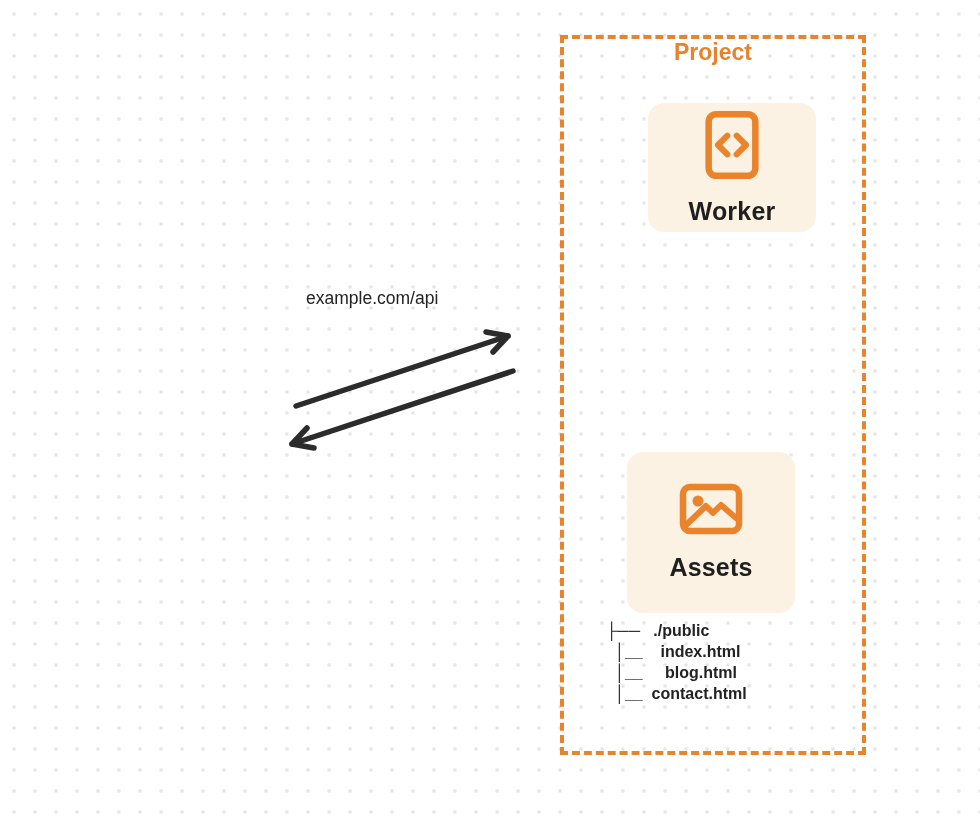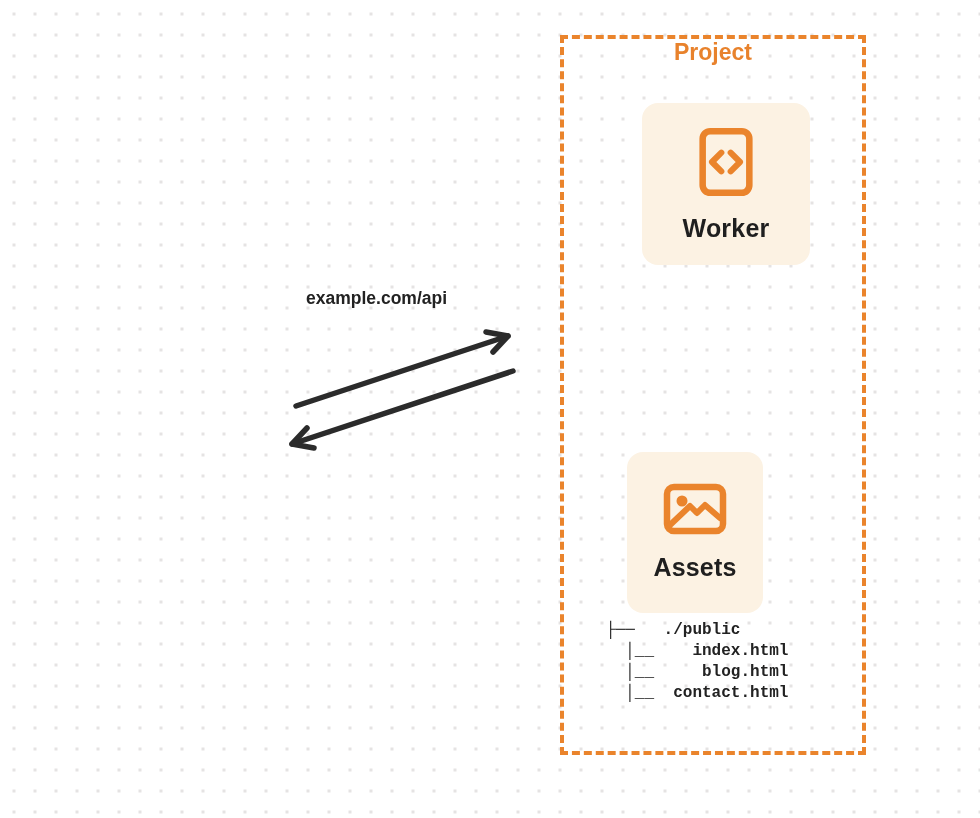--- a/index.html
+++ b/index.html
@@ -79,7 +79,7 @@
     align-items: center;
     justify-content: center;
   }
-  .subnode.worker { left: 78px; top: 64px; width: 168px; height: 162px; }
+  .subnode.worker { left: 84px; top: 64px; width: 168px; height: 129px; }
   .subnode.assets { left: 63px; top: 413px; width: 136px; height: 161px; }
   .subnode .icon-wrap { line-height: 0; }
   .subnode.worker .icon-wrap { margin-bottom: 16px; }

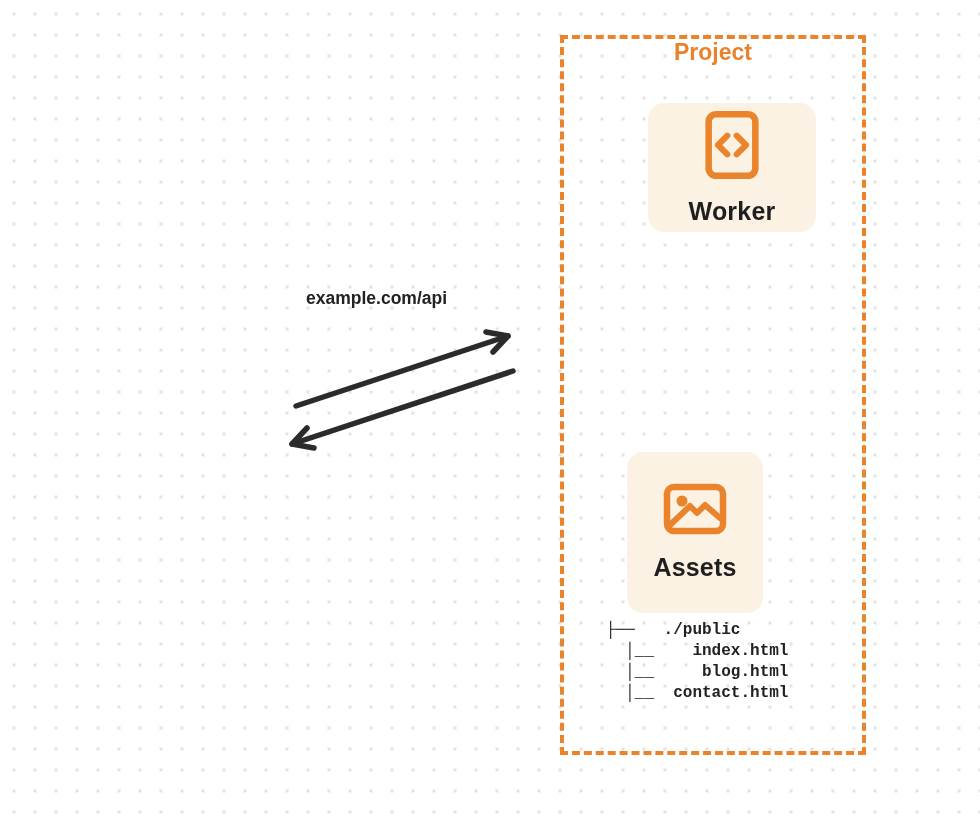--- a/index.html
+++ b/index.html
@@ -37,7 +37,7 @@
     position: absolute;
     left: 306px; top: 288px;
     font-size: 17.5px;
-    font-weight: 700;
+    font-weight: 400;
     color: #222222;
   }
 

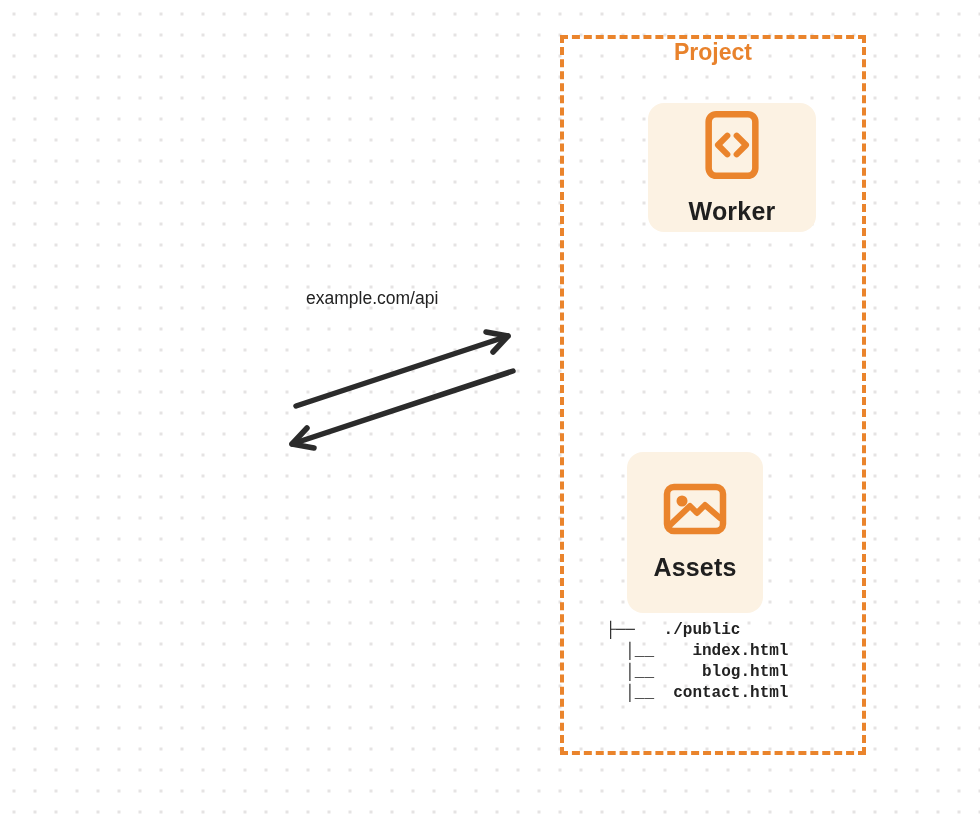--- a/index.html
+++ b/index.html
@@ -80,7 +80,7 @@
     justify-content: center;
   }
   .subnode.worker { left: 84px; top: 64px; width: 168px; height: 129px; }
-  .subnode.assets { left: 63px; top: 413px; width: 136px; height: 161px; }
+  .subnode.assets { left: 63px; top: 413px; width: 168px; height: 161px; }
   .subnode .icon-wrap { line-height: 0; }
   .subnode.worker .icon-wrap { margin-bottom: 16px; }
   .subnode.assets .icon-wrap { margin-bottom: 18px; }

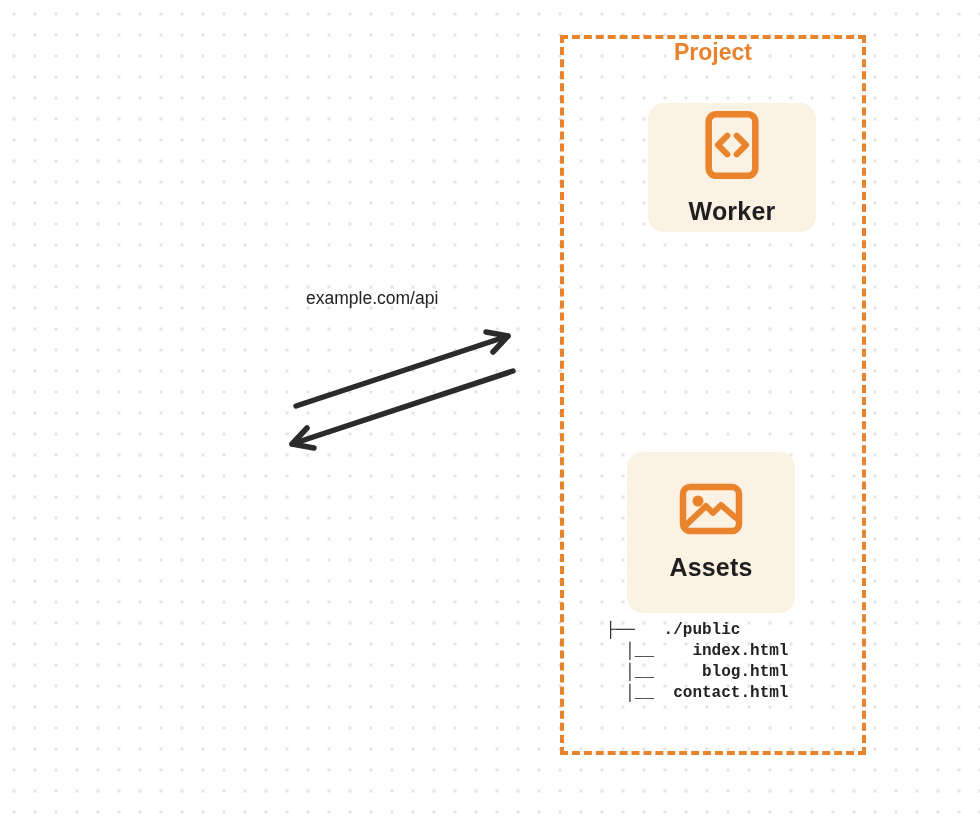--- a/index.html
+++ b/index.html
@@ -90,7 +90,7 @@
     position: absolute;
     left: 42px; top: 581px;
     margin: 0;
-    font-family: Liberation Mono, monospace;
+    font-family: Liberation Sans, sans-serif;
     font-size: 16px;
     font-weight: 700;
     line-height: 21px;

